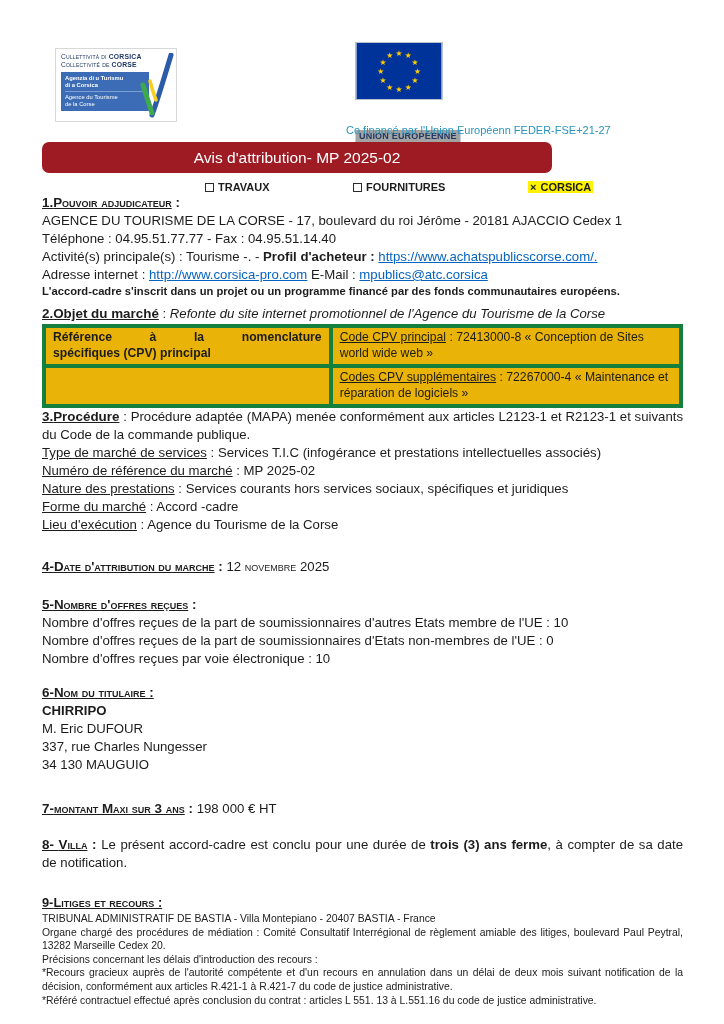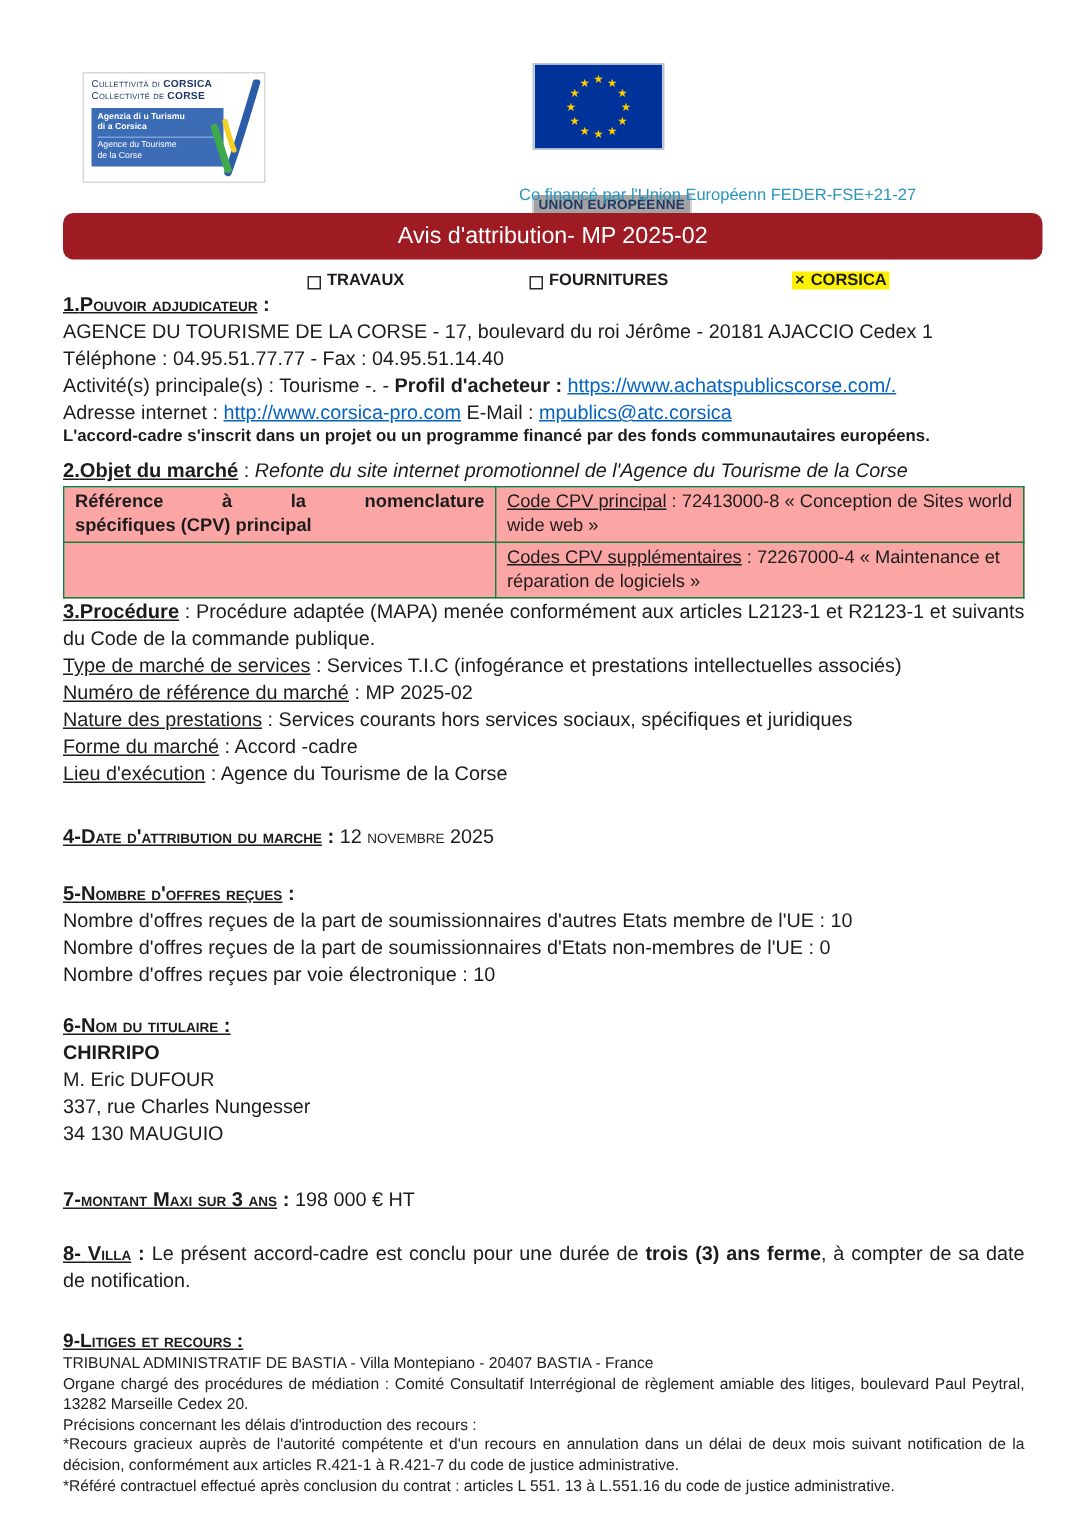--- a/index.html
+++ b/index.html
@@ -23,7 +23,7 @@
   .eu-label { font-size:9px; font-weight:bold; color:#1F3864; letter-spacing:.2px;
     border:1px solid #c9d1da; border-top:none; display:inline-block; padding:1px 3px; background:#a3a3a3;margin-top:30px; }
   .cofinance { position:absolute; left:346px; top:124px; font-size:11px; color:#2795BD; }
-  .banner { position:absolute; left:42px; top:142px; width:653px; height:31px;
+  .banner { position:absolute; left:42px; top:142px; width:510px; height:31px;
     background:#9E1B23; border-radius:7px; color:#fff; text-align:center;
     line-height:31px; font-size:15.5px; }
   .typerow { position:absolute; left:42px; top:181px; width:641px; height:15px;

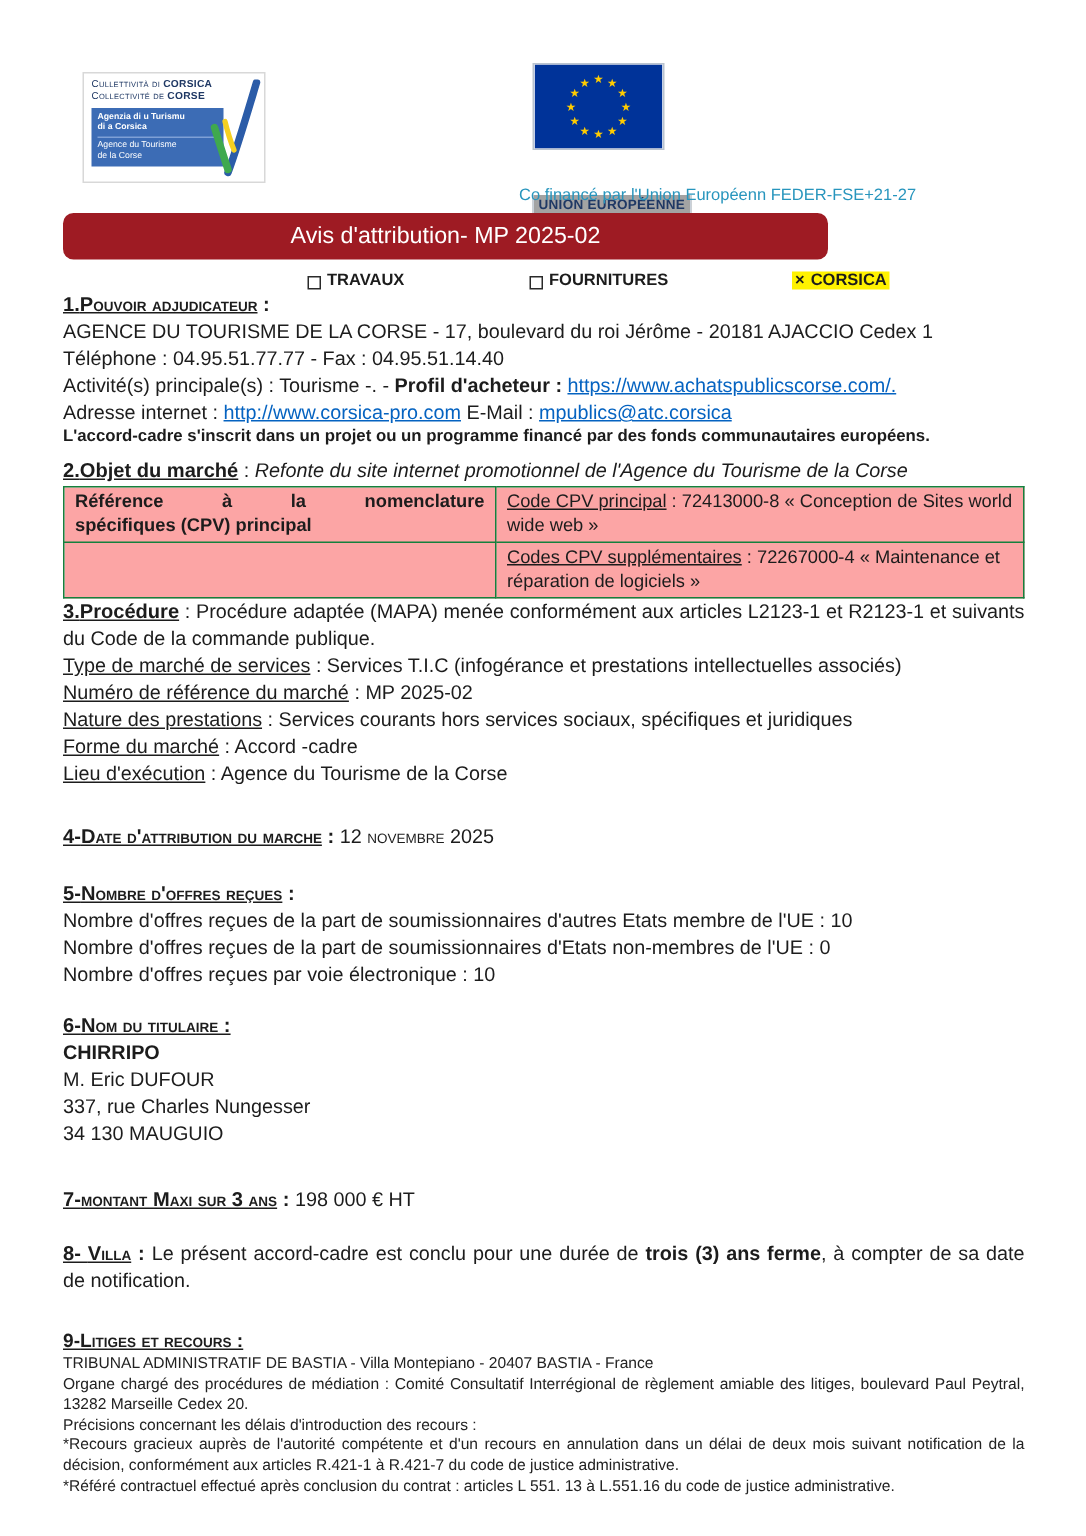--- a/index.html
+++ b/index.html
@@ -28,7 +28,7 @@
     line-height:31px; font-size:15.5px; }
   .typerow { position:absolute; left:42px; top:181px; width:641px; height:15px;
     font-size:11px; font-weight:bold; color:#1c1c1c; }
-  .typeitem { position:absolute; top:0; display:flex; align-items:flex-end; gap:4px; }
+  .typeitem { position:absolute; top:0; display:flex; align-items:center; gap:4px; }
   .cb { display:inline-block; width:9px; height:9px; border:1.3px solid #2a2a2a; background:#fff; }
   .hl { background:#FFF200; padding:0 2px; }
   .xmark { font-weight:bold; }

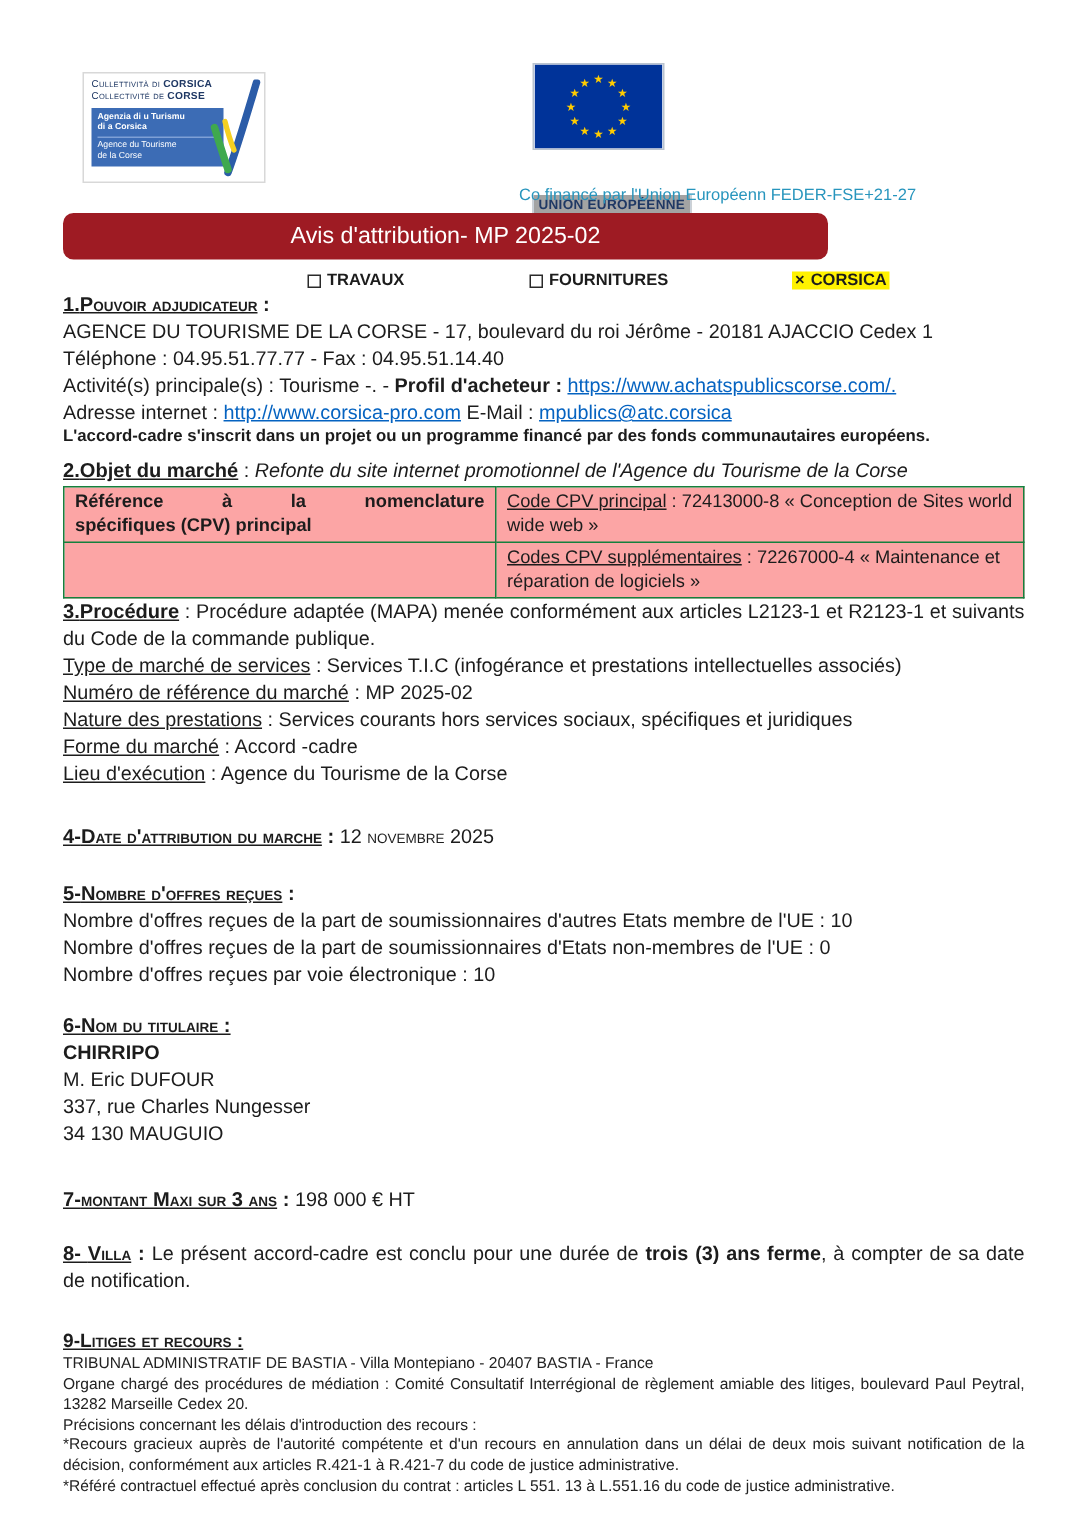--- a/index.html
+++ b/index.html
@@ -47,7 +47,7 @@
   a.lnk { color:#0563C1; text-decoration:underline; cursor:pointer; }
   
   table.cpv { border-collapse:collapse; width:100%; margin-top:1px; }
-  table.cpv td { border:1px solid #15803d; background:#fca5a5; font-size:12.2px;
+  table.cpv td { border:4px solid #15803d; background:#eab308; font-size:12.2px;
     line-height:15.5px; padding:2px 7px 3px 7px; vertical-align:top; }
   td.cpv-left { width:45%; font-weight:bold; }
   .stretch { text-align:justify; text-align-last:justify; }

